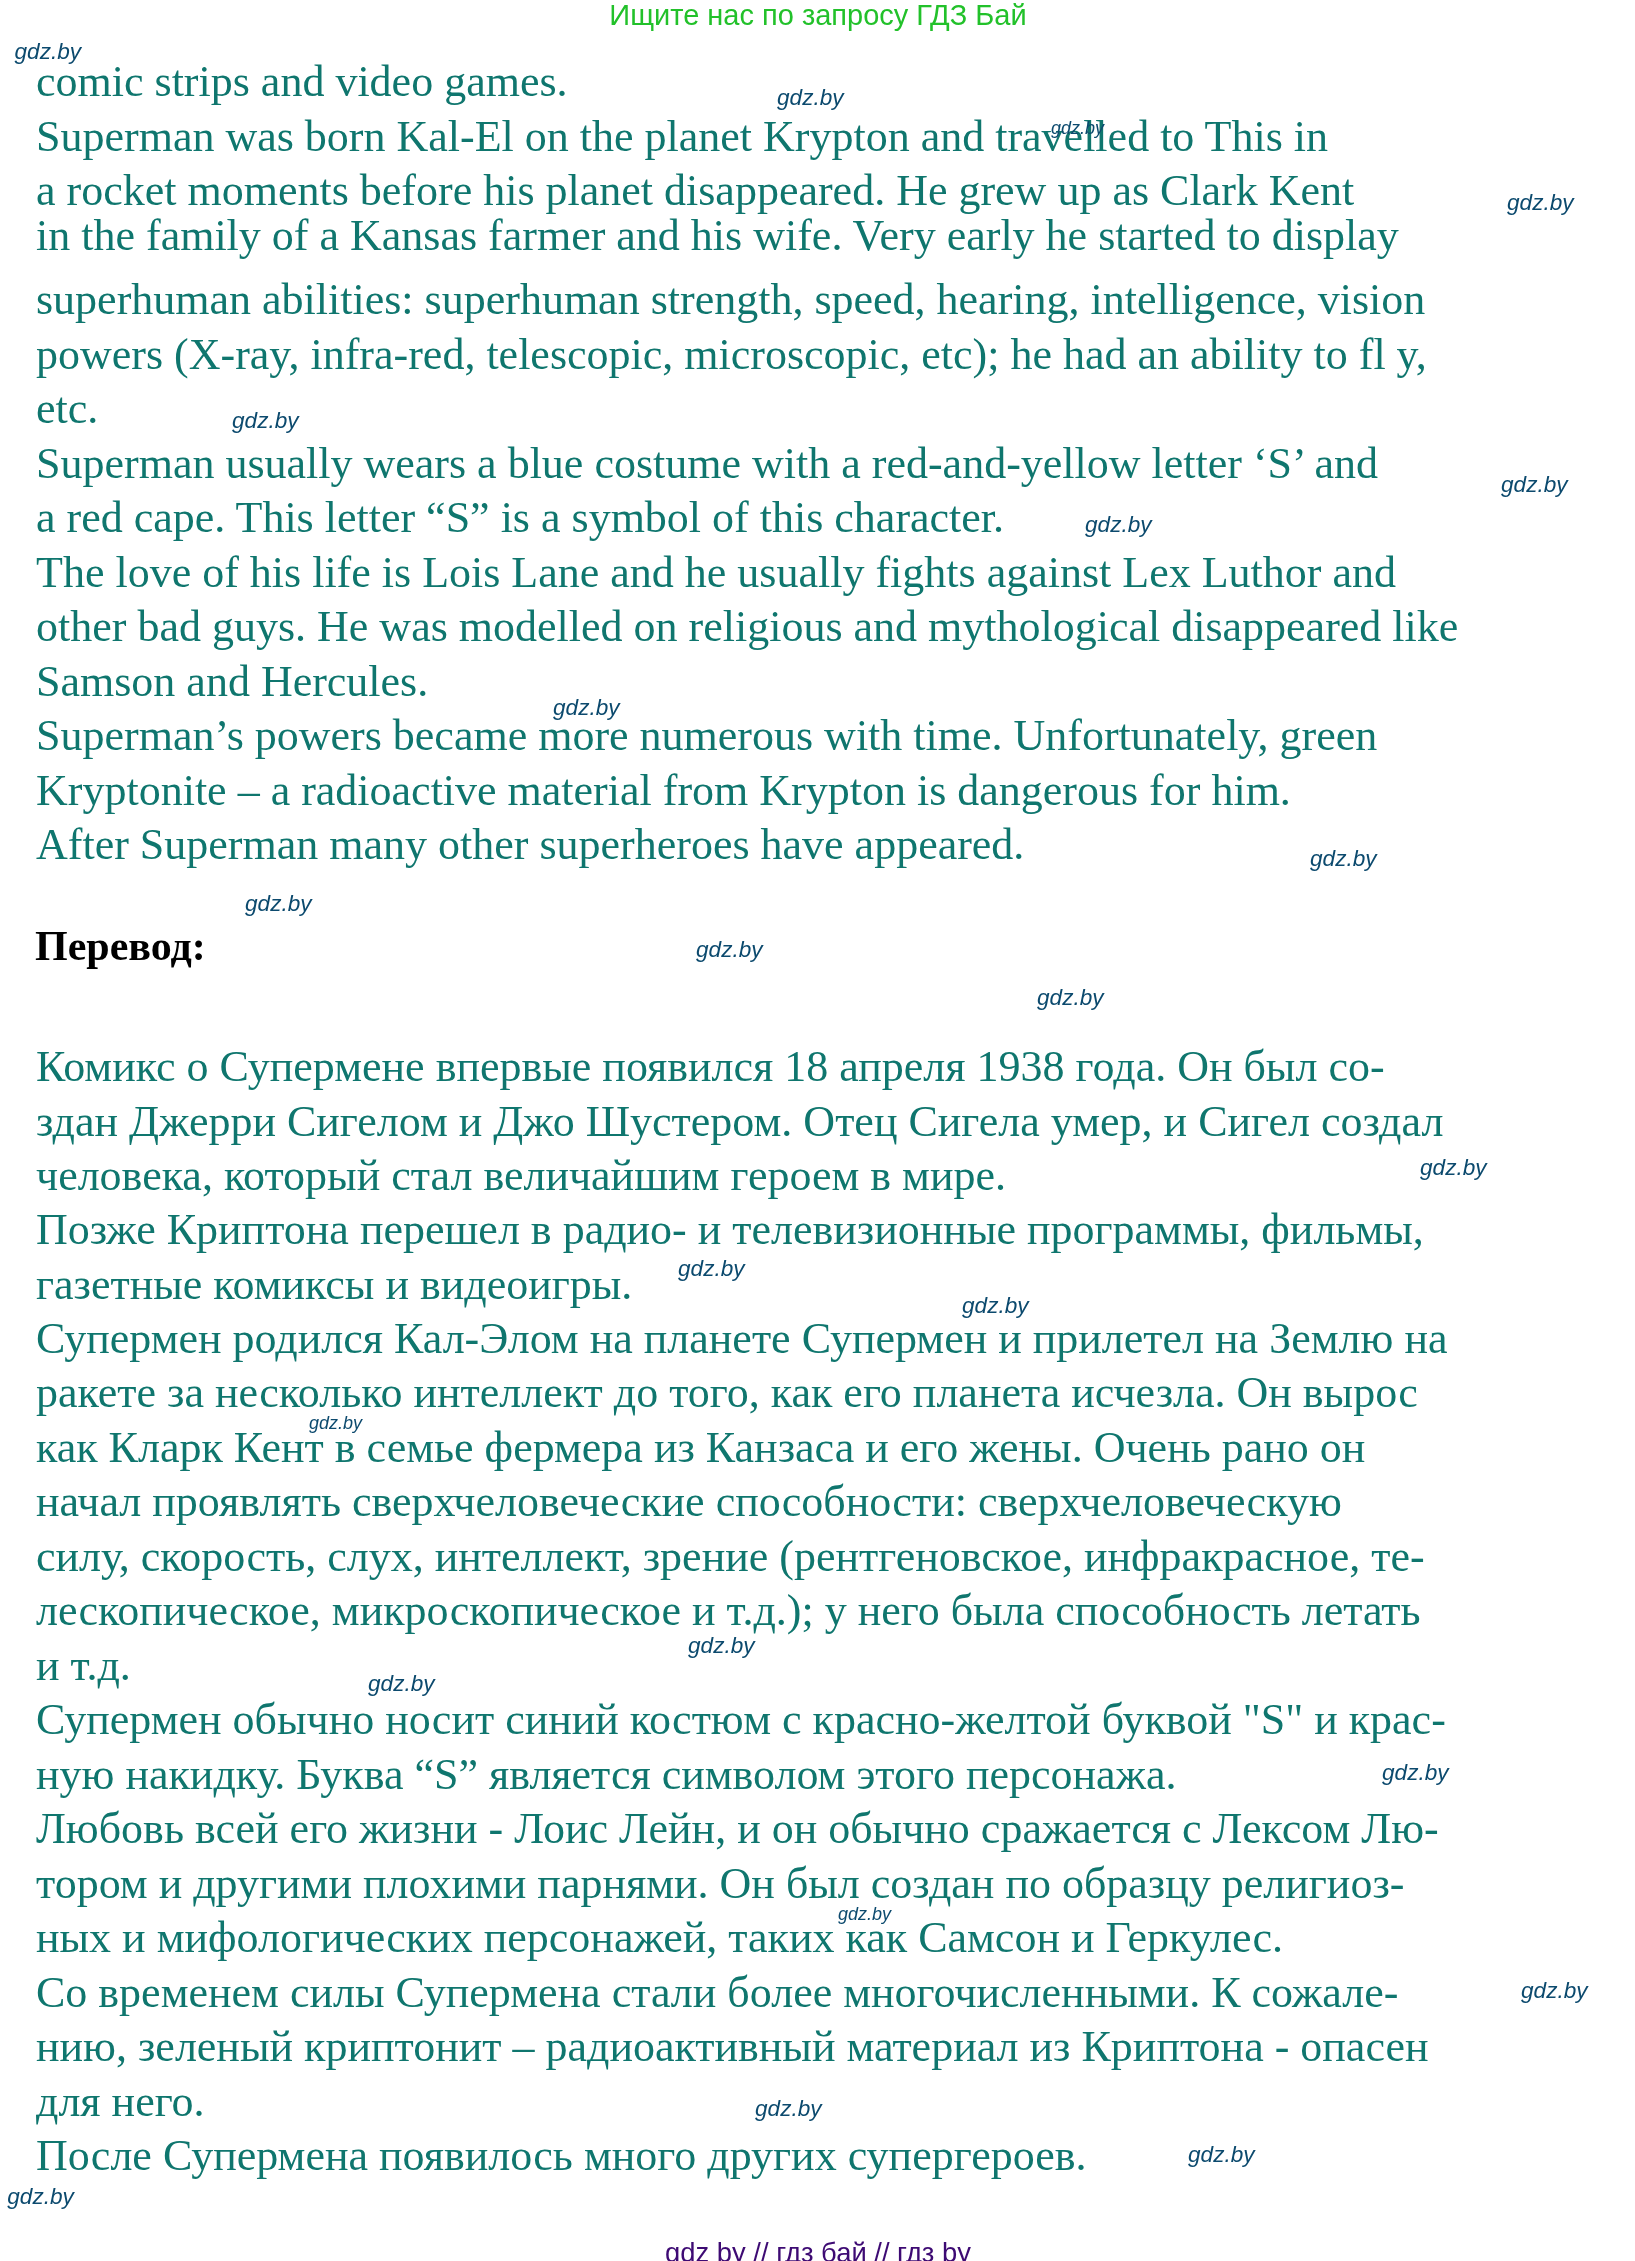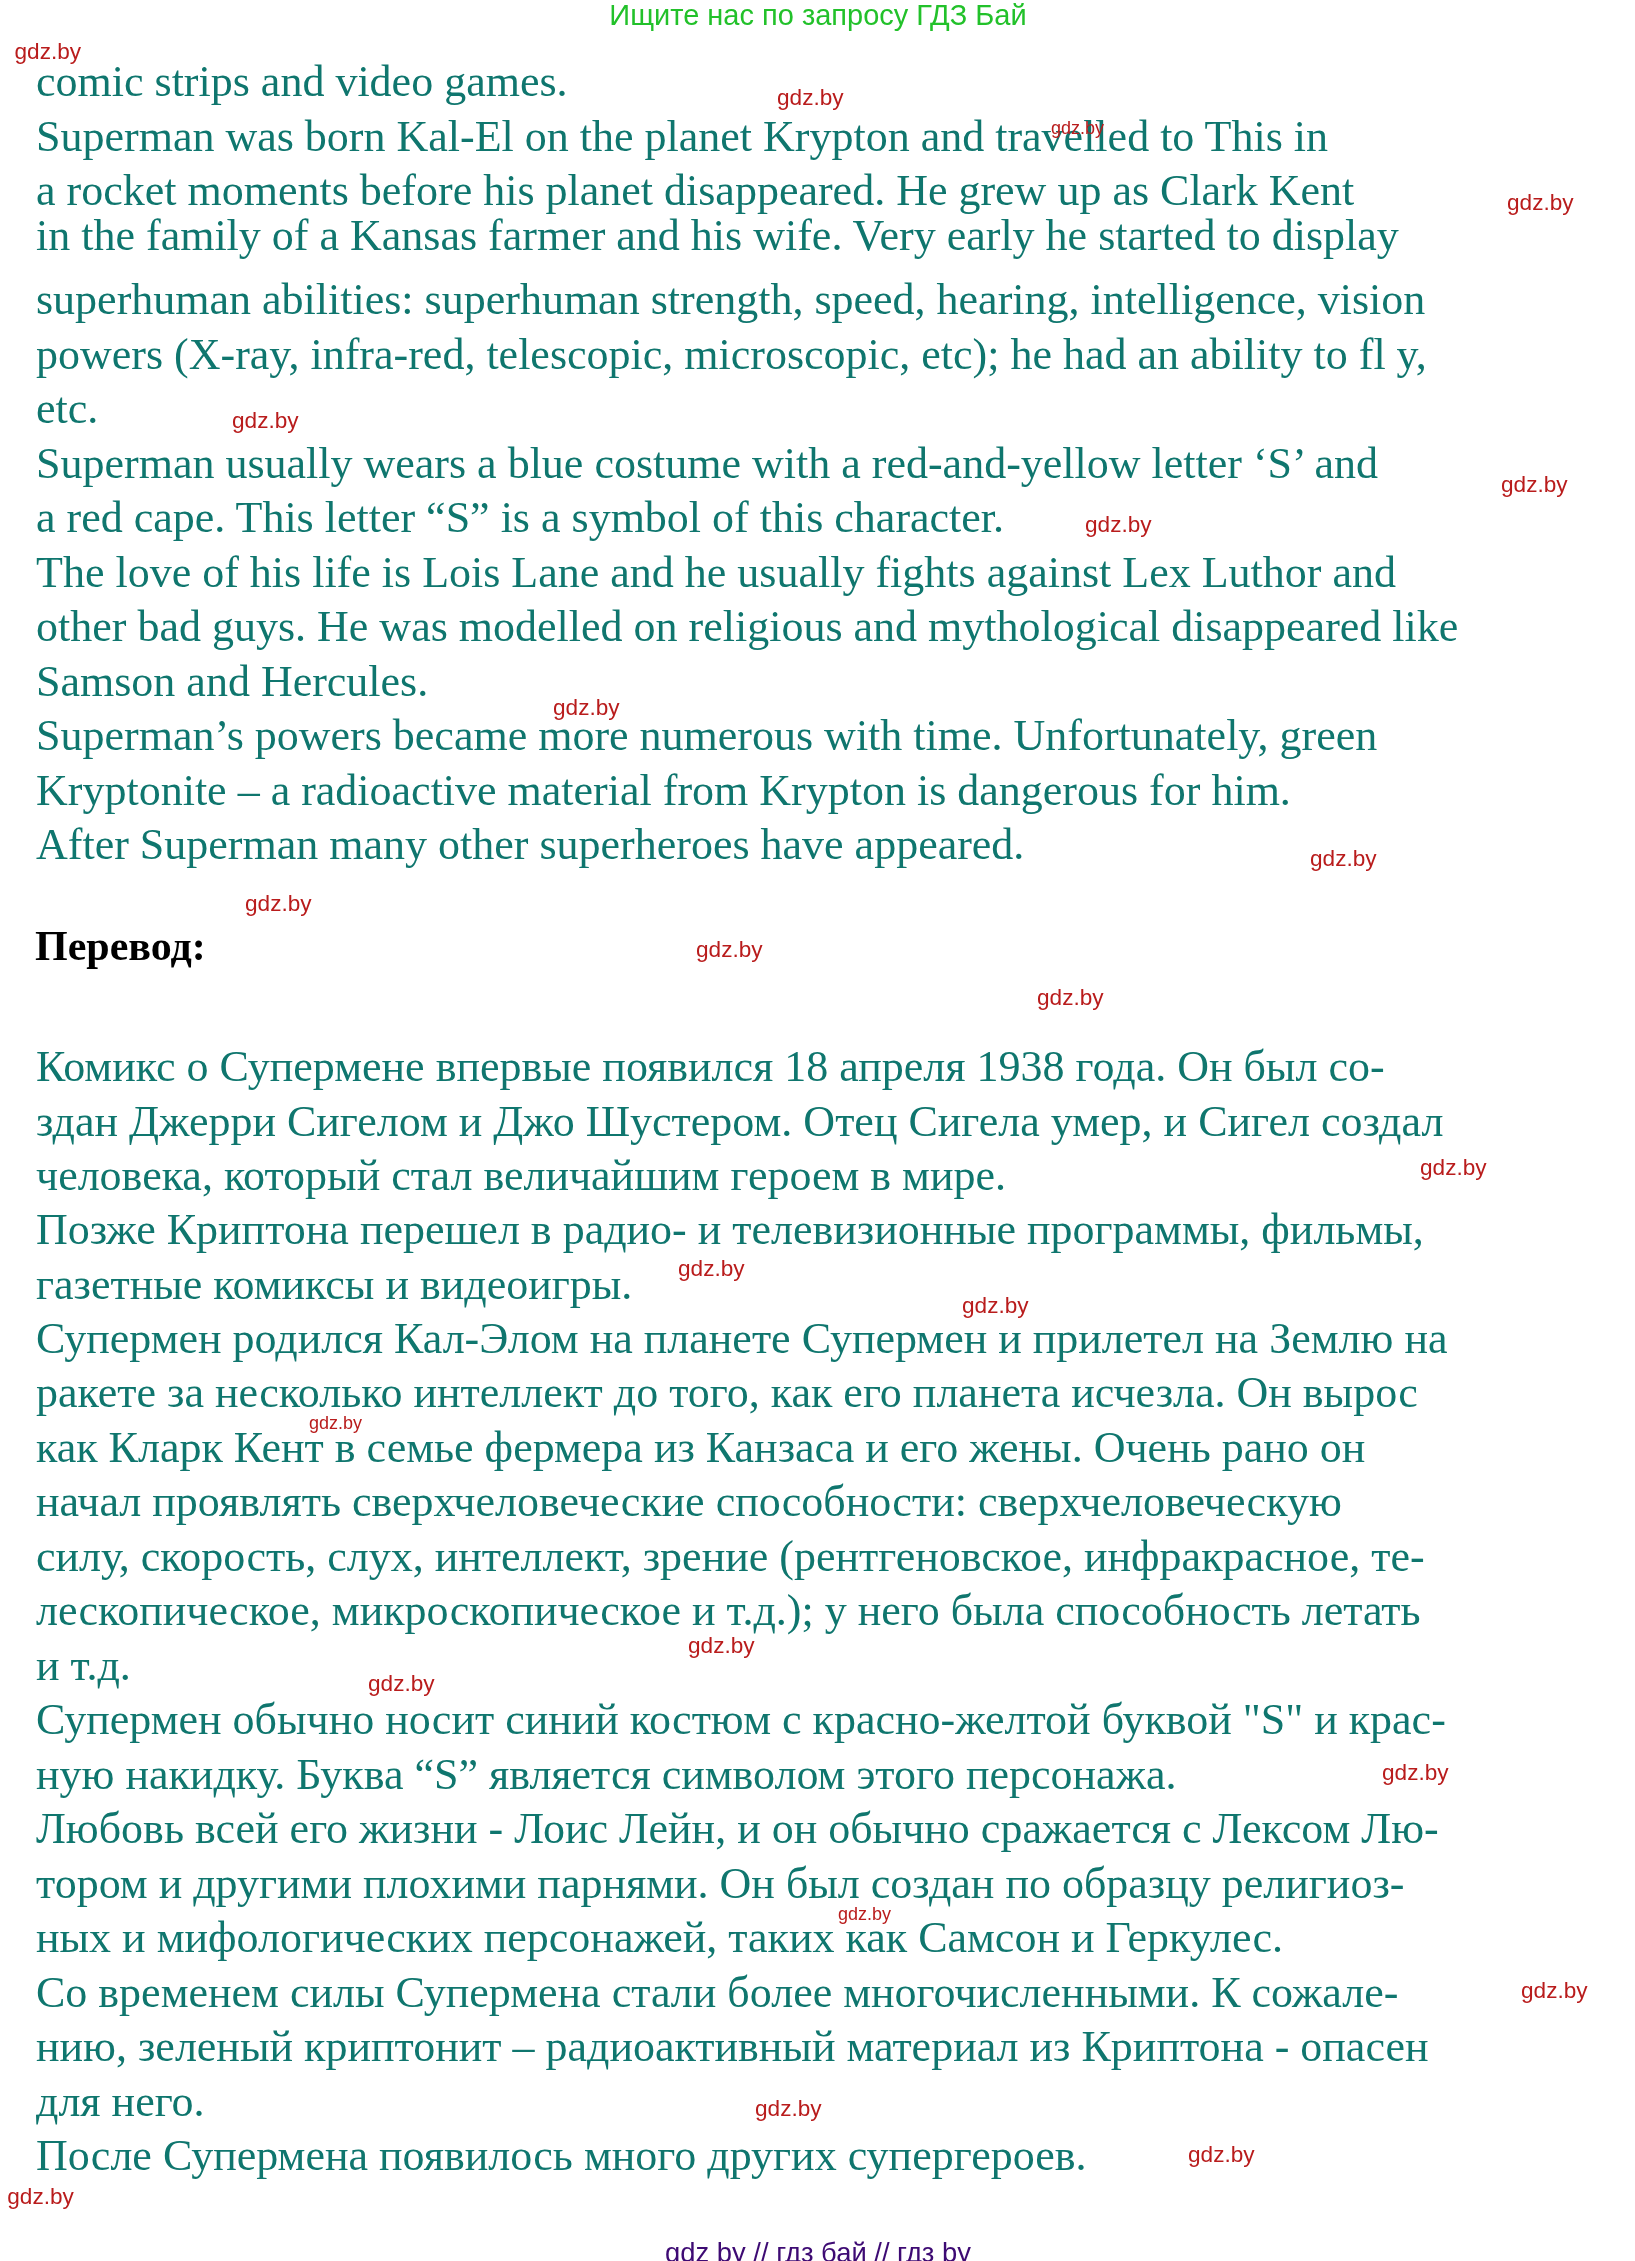--- a/index.html
+++ b/index.html
@@ -18,7 +18,7 @@
     font-family: "Liberation Serif", serif; font-weight: bold; font-size: 42px; line-height: 48px; color: #000;
   }
   .wm {
-    position: absolute; font-family: "Liberation Sans", sans-serif; font-size: 22.6px; line-height: 24px; color: #b91c1c;
+    position: absolute; font-family: "Liberation Sans", sans-serif; font-size: 22.6px; line-height: 24px; color: #0c4a6e; font-style: italic;
   }
   .wm.small { font-size: 18px; line-height: 19.4px; }
   .footer {

